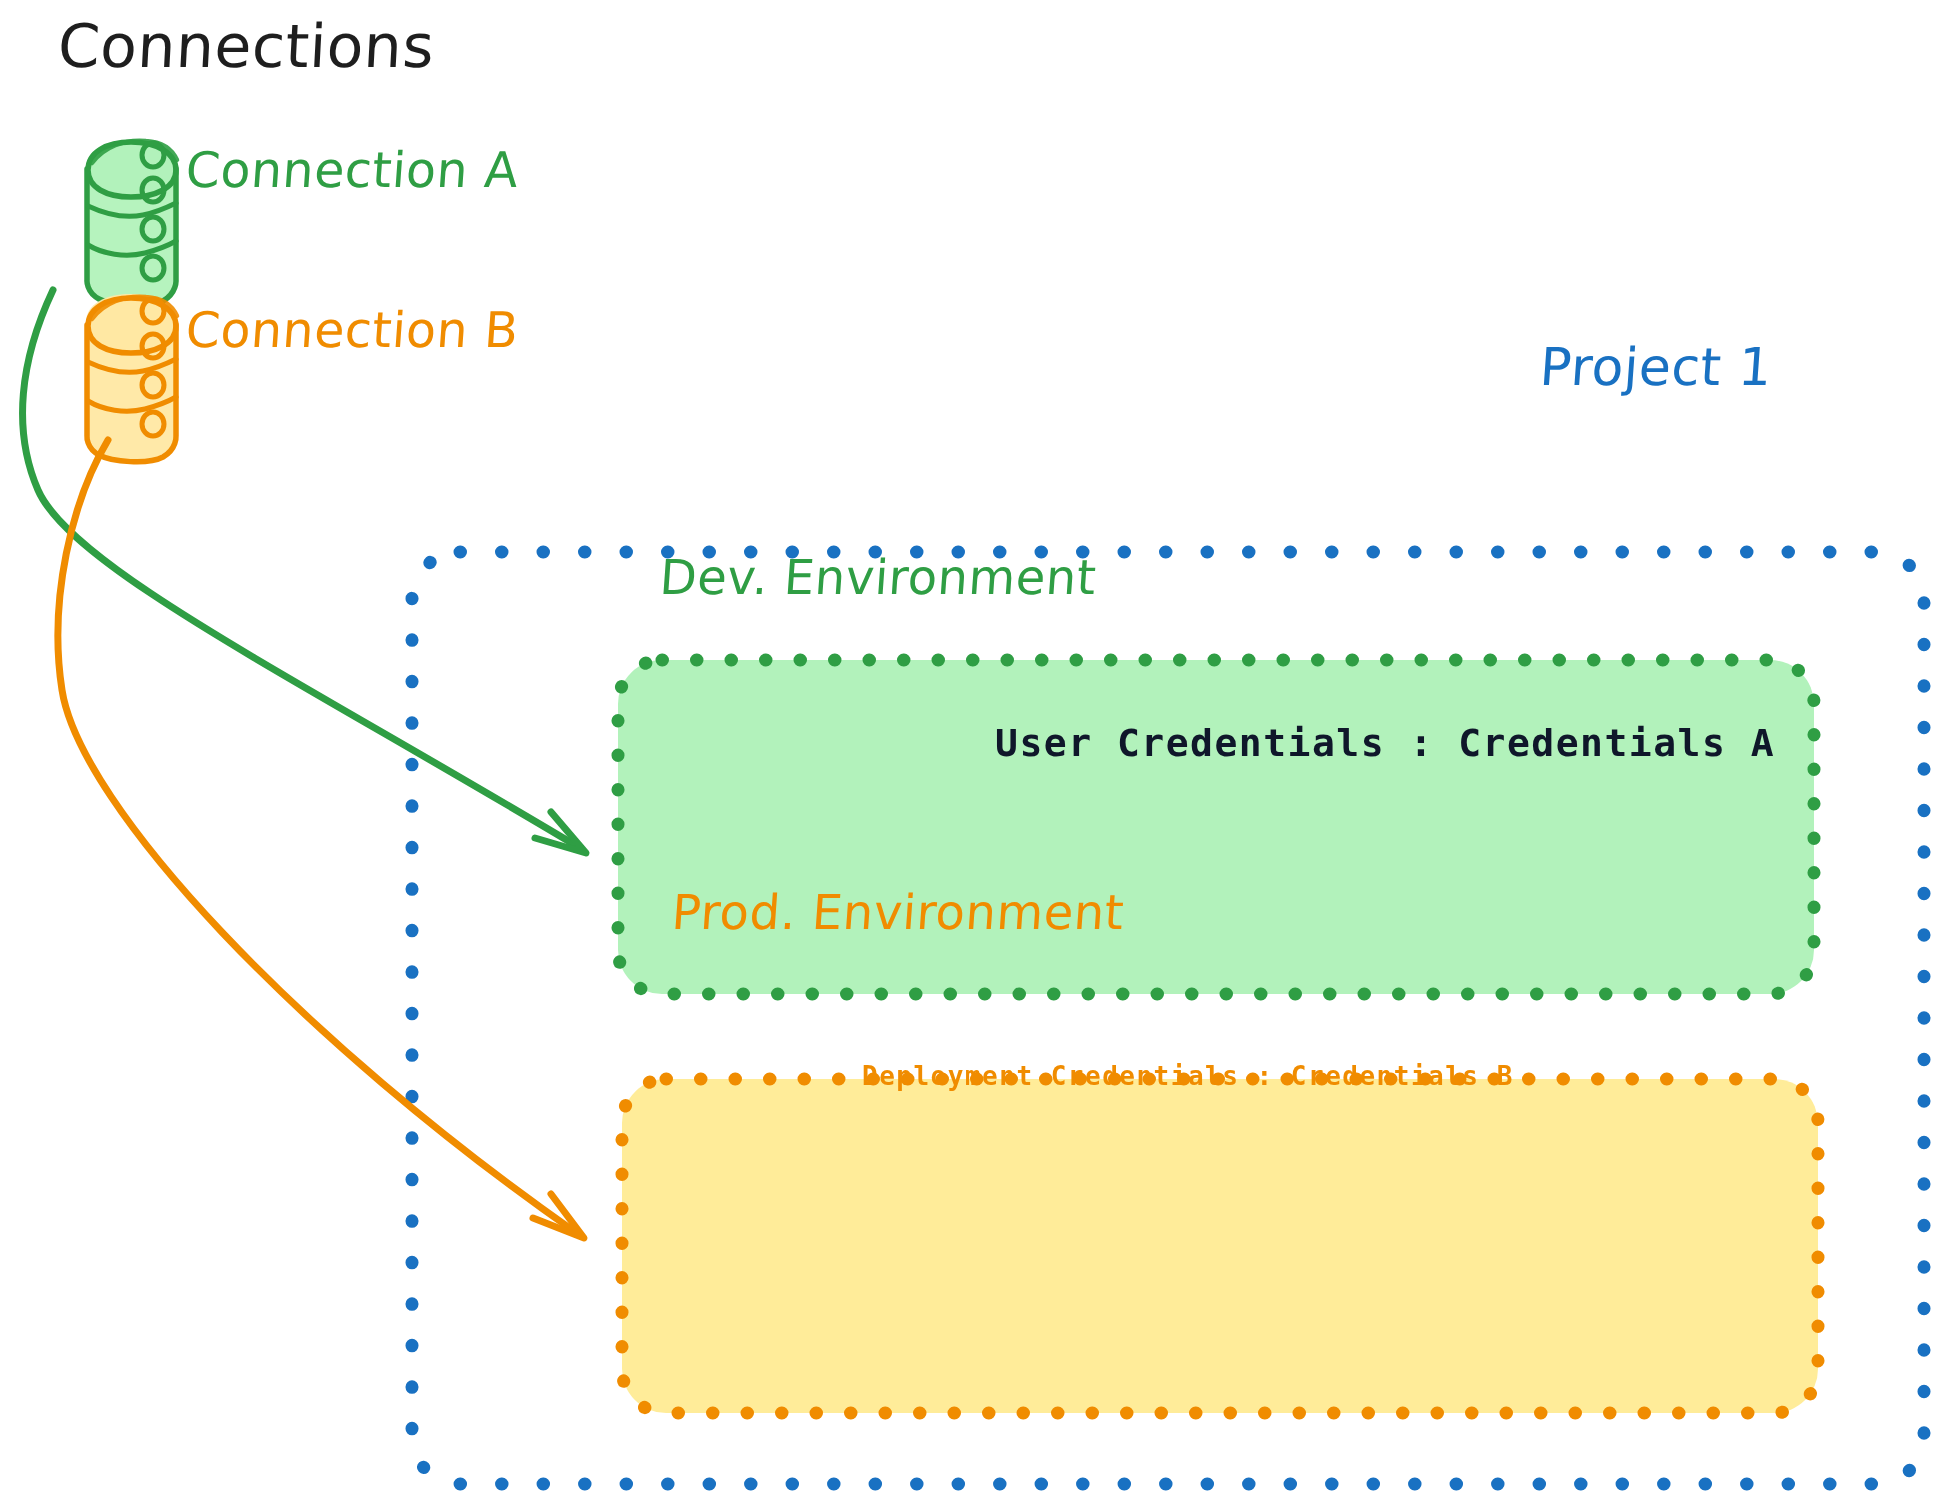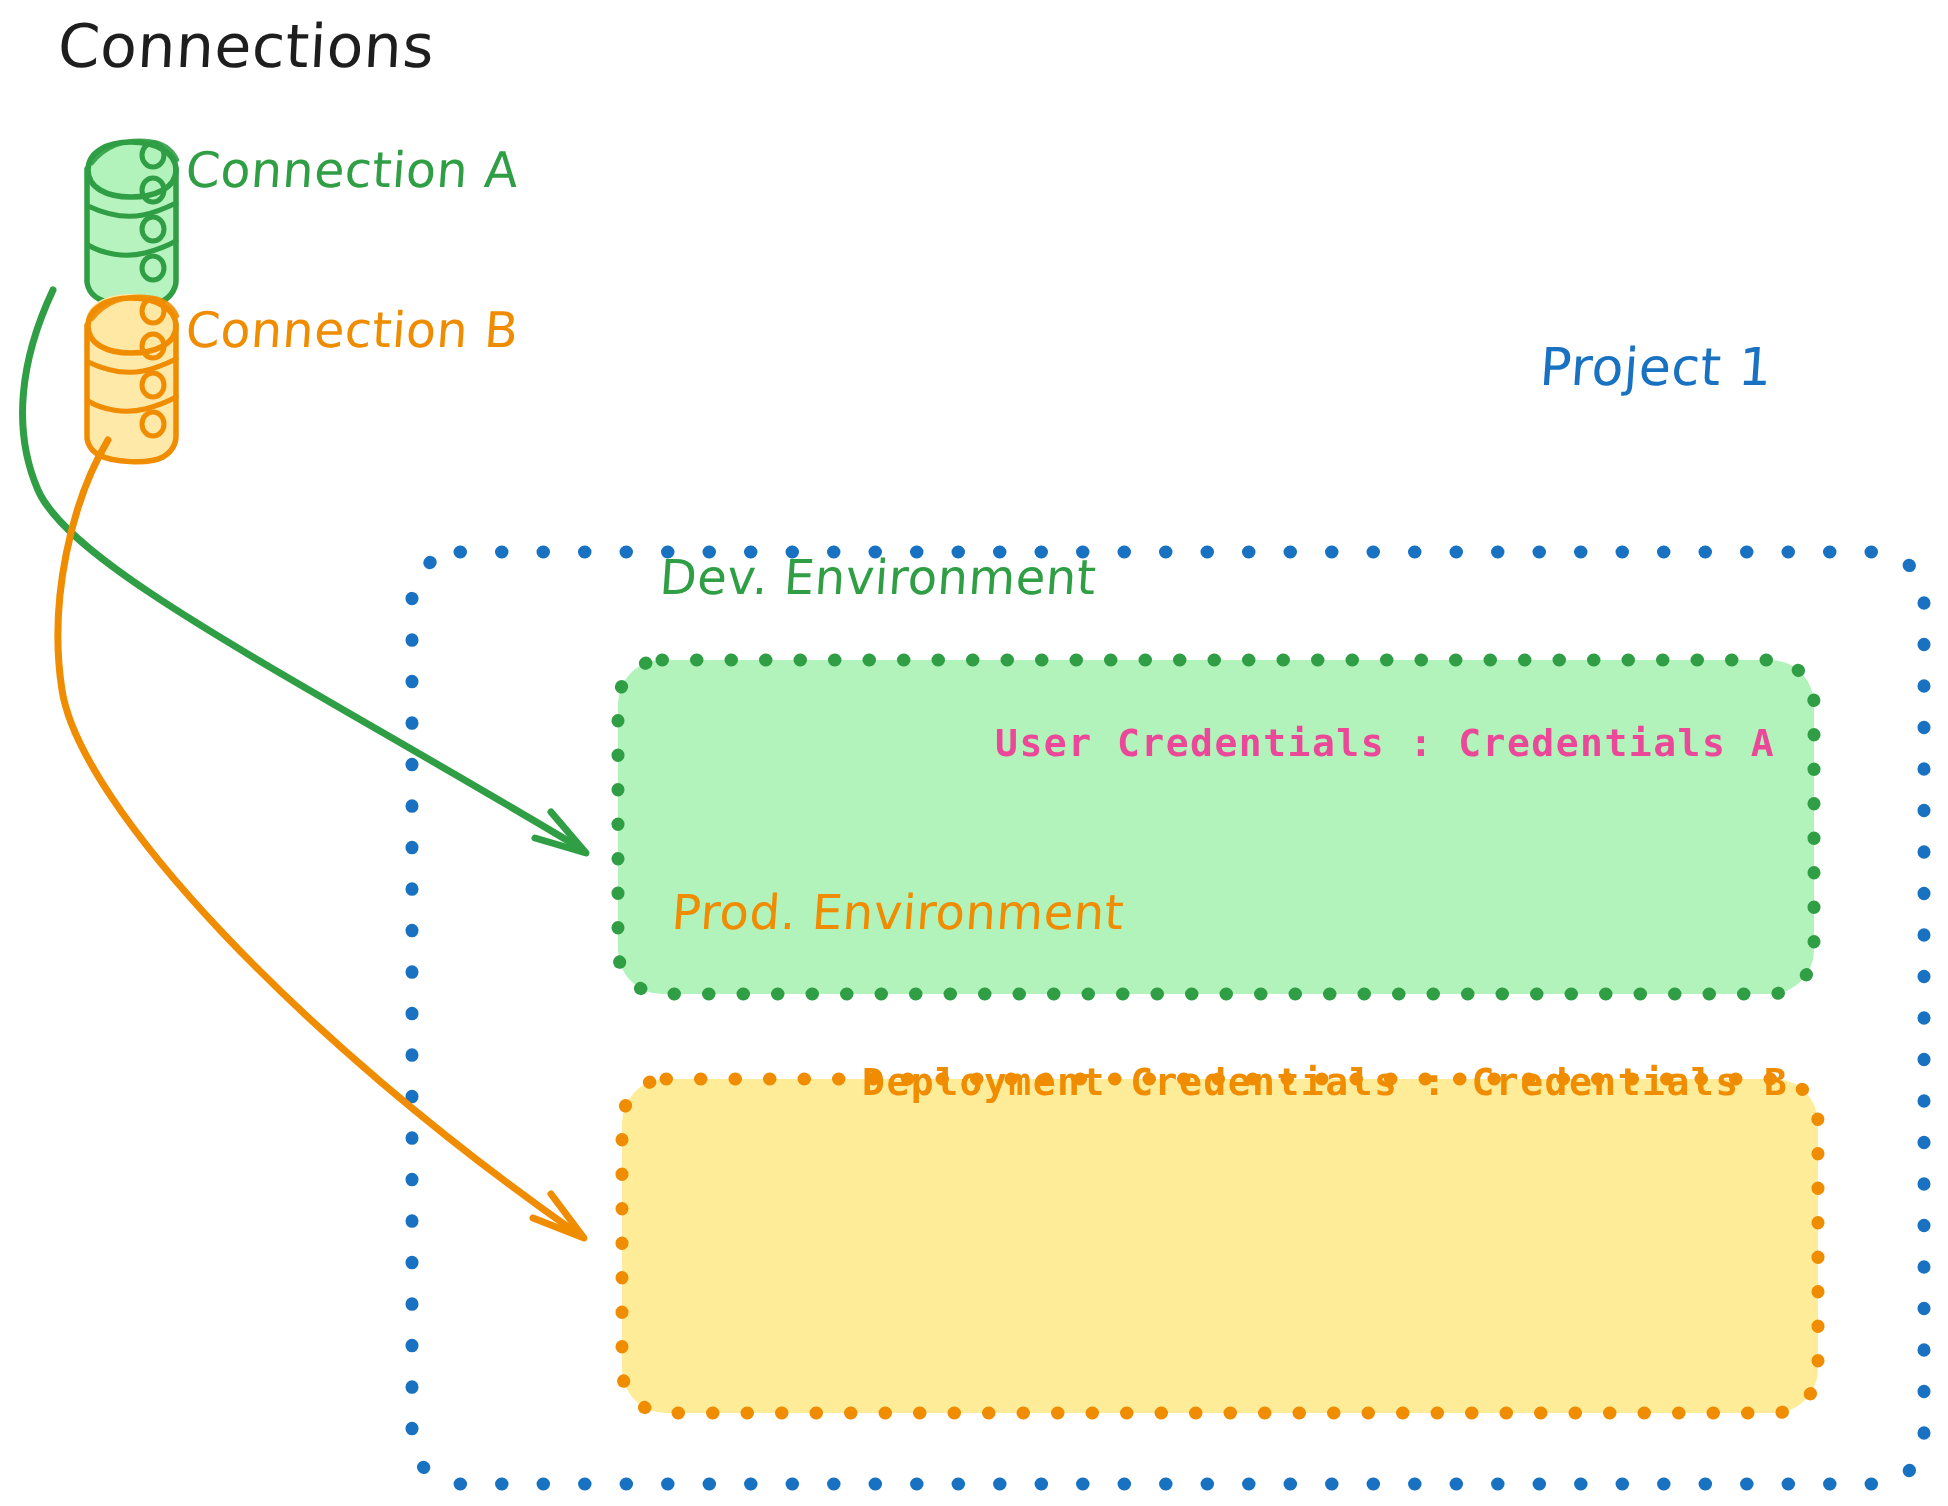--- a/index.html
+++ b/index.html
@@ -90,7 +90,7 @@
     left: 995px;
     top: 724px;
     font-size: 38px;
-    color: #ec4899;
+    color: #0f172a;
     letter-spacing: 1.5px;
   }
   #label-deploy-cred {

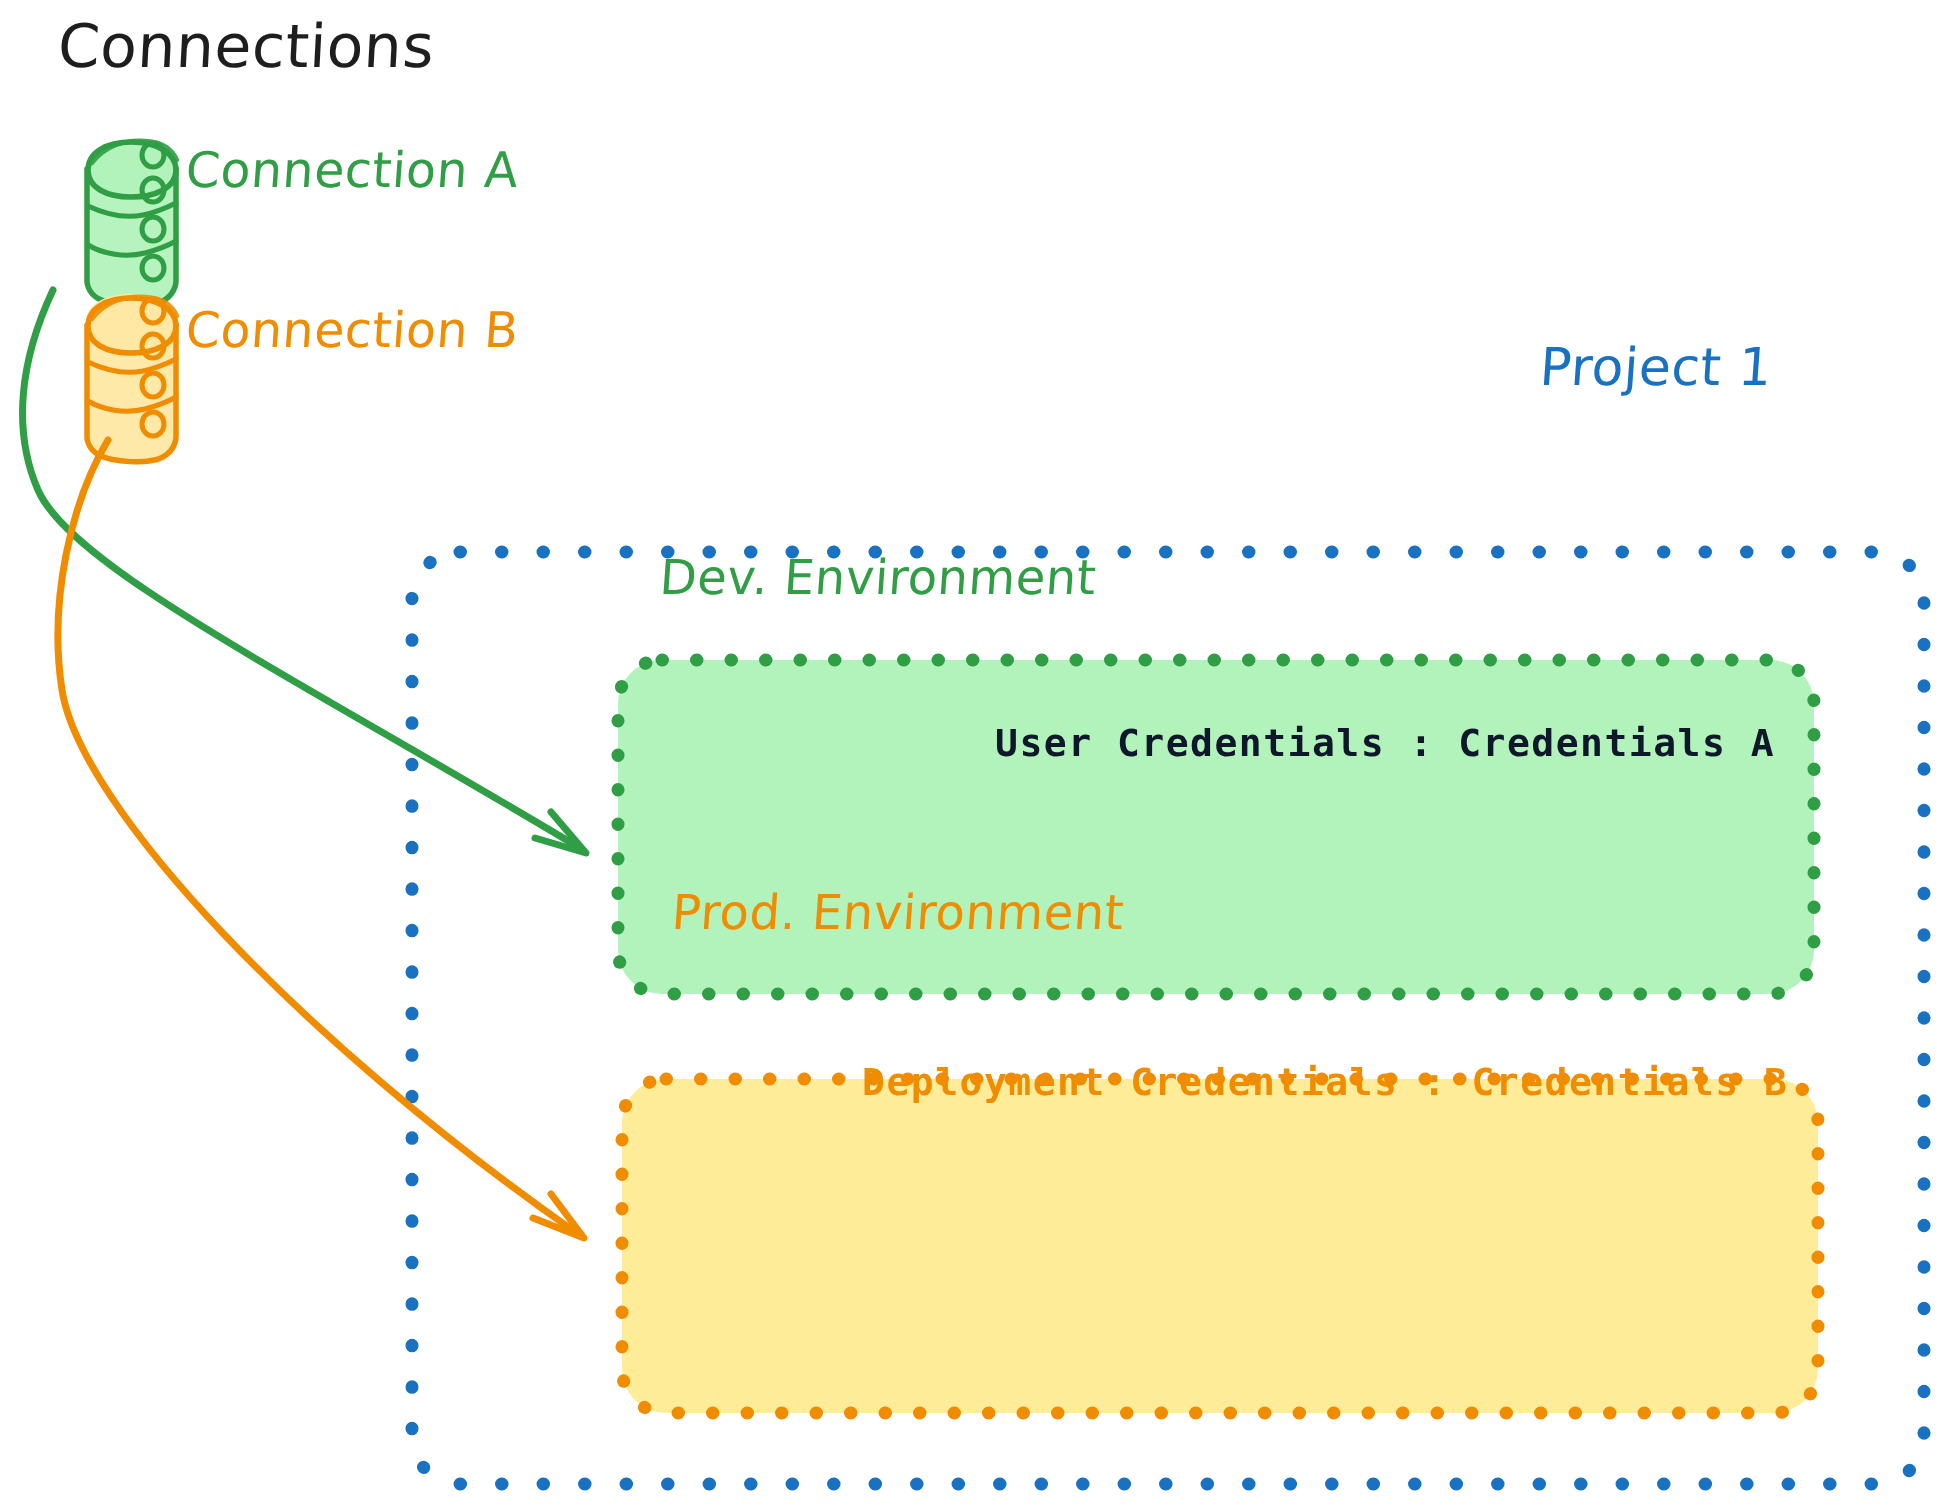--- a/index.html
+++ b/index.html
@@ -96,7 +96,7 @@
   #label-deploy-cred {
     left: 862px;
     top: 1063px;
-    font-size: 38px;
+    font-size: 26px;
     color: #f08c00;
     letter-spacing: 1.5px;
   }

